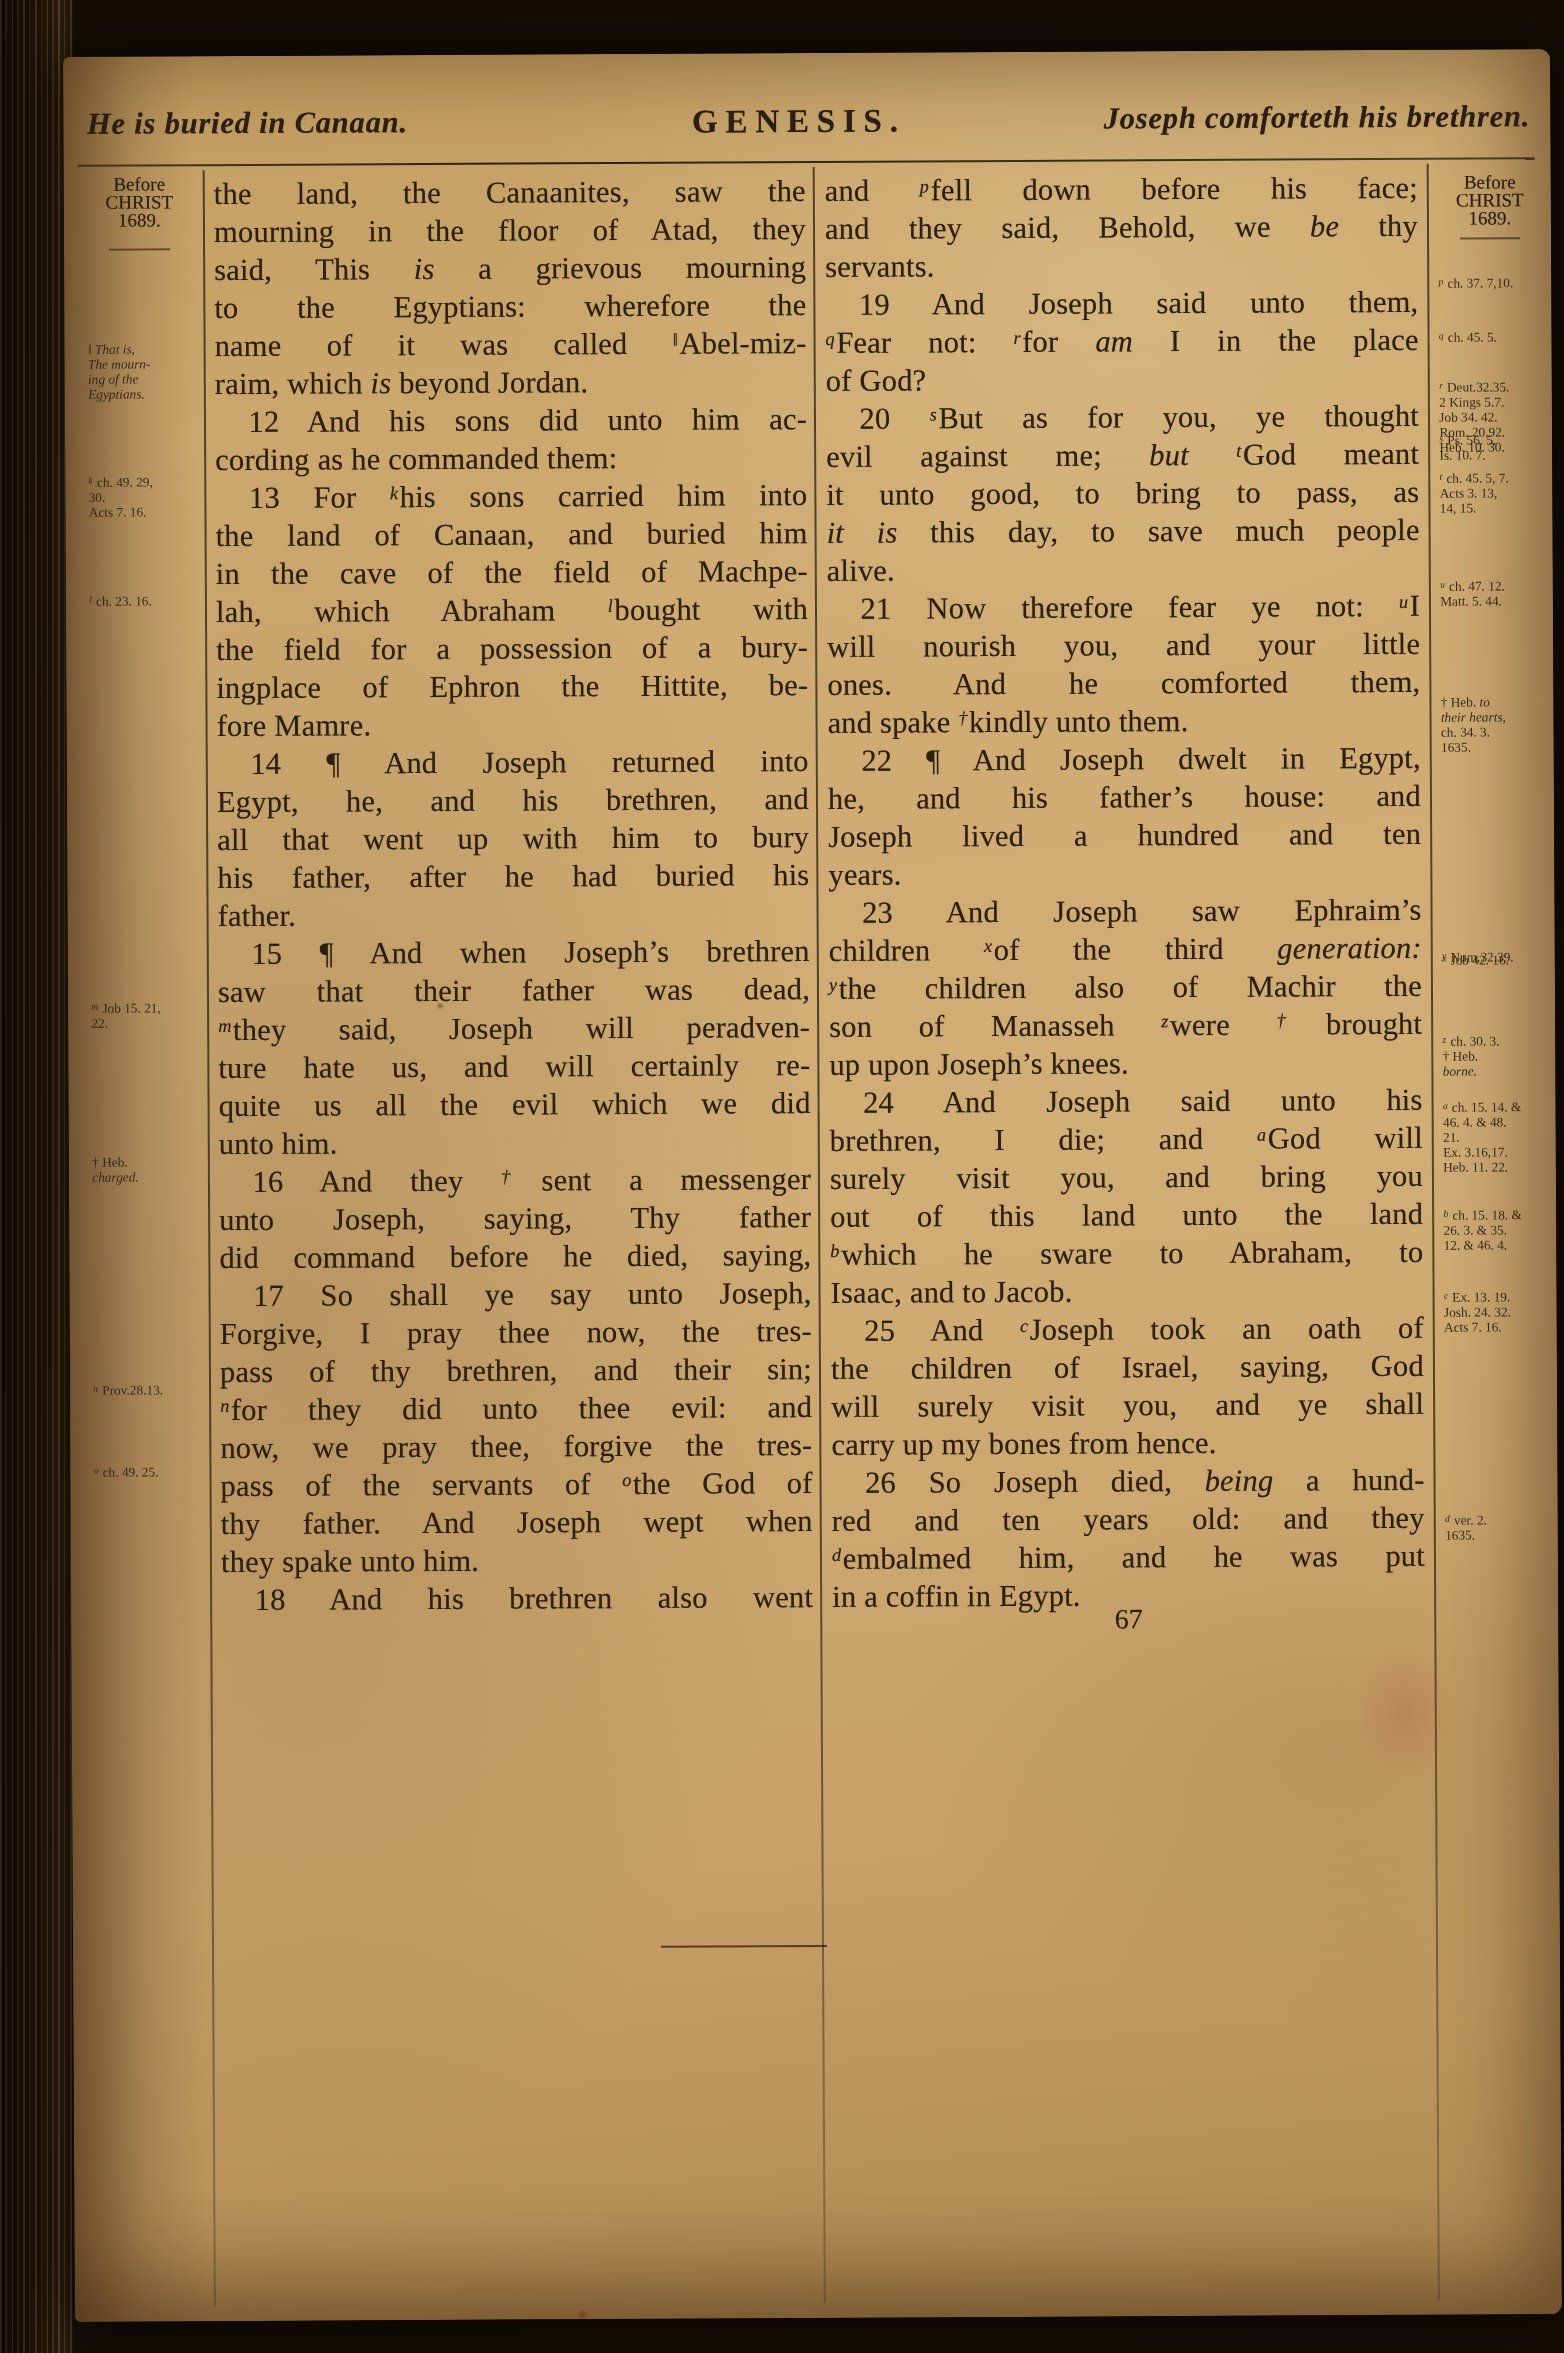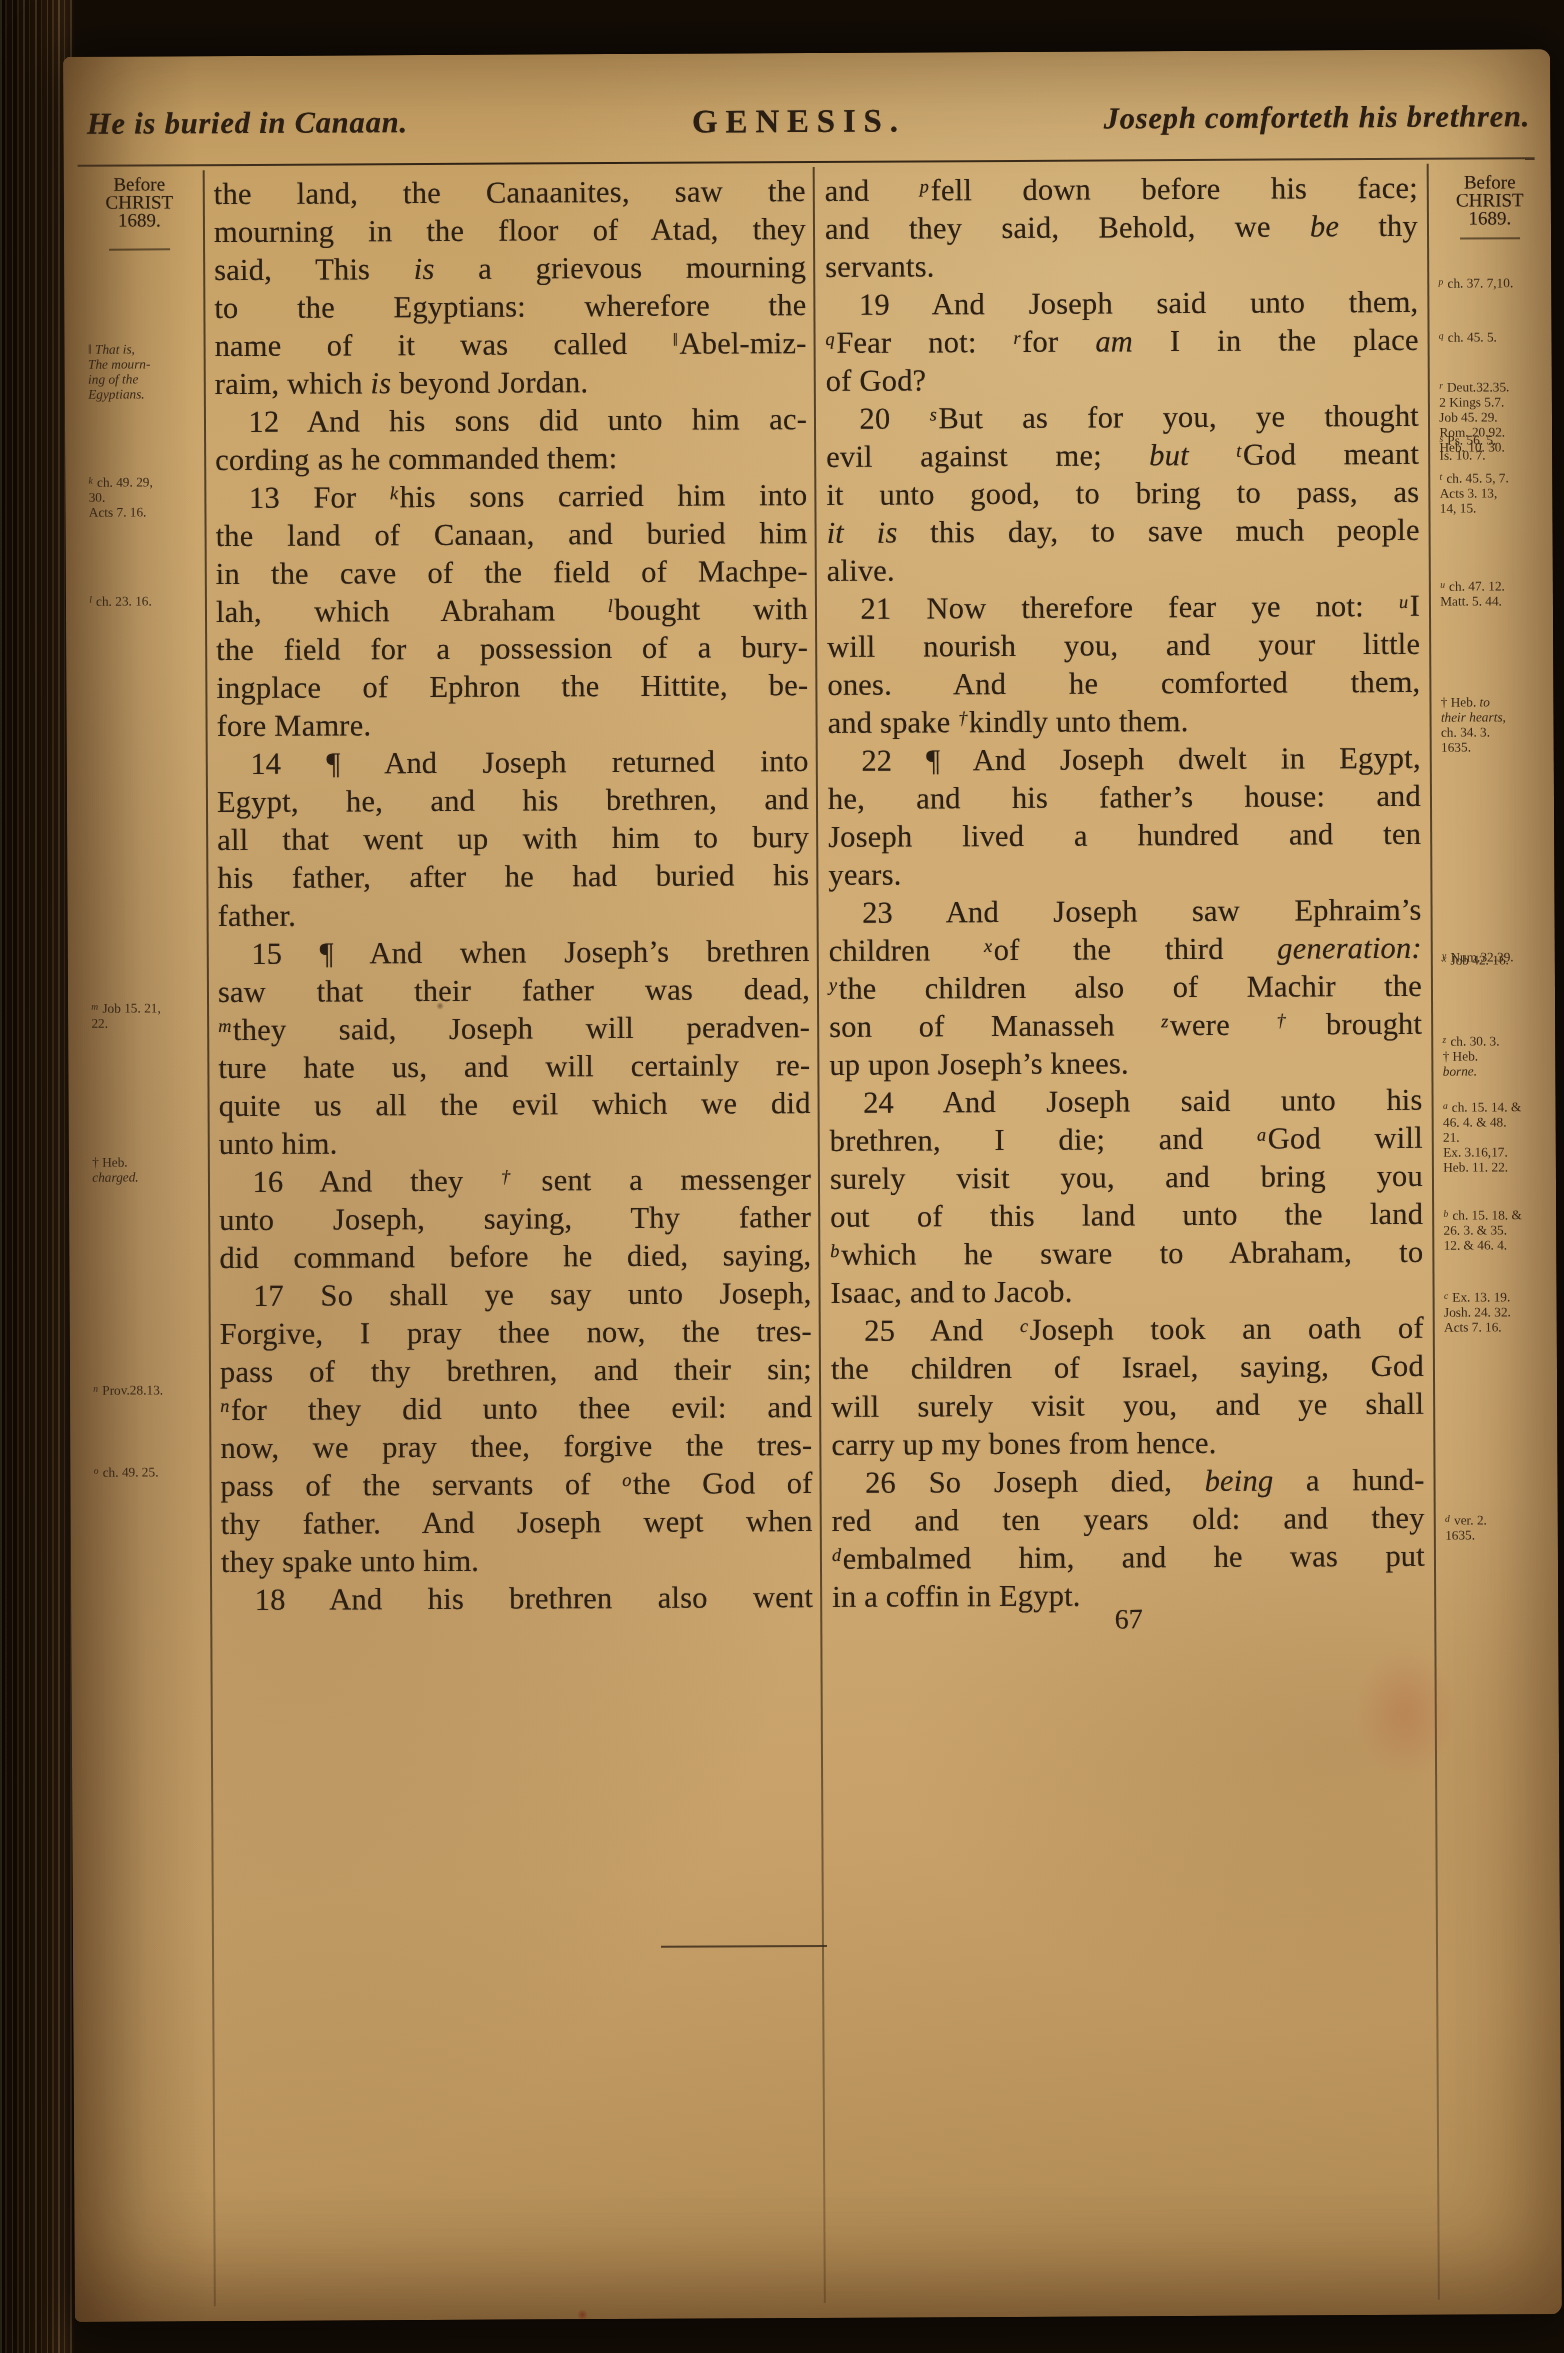--- a/index.html
+++ b/index.html
@@ -304,7 +304,7 @@
         <div class="margin-note" style="top: 289px; margin-top: 41px;">
           <div><sup class="ref">r</sup> Deut.32.35.</div>
           <div>2 Kings 5.7.</div>
-          <div>Job 45. 29.</div>
+          <div>Job 34. 42.</div>
           <div>Rom. 20.92.</div>
           <div>Heb. 10. 30.</div>
         </div>

